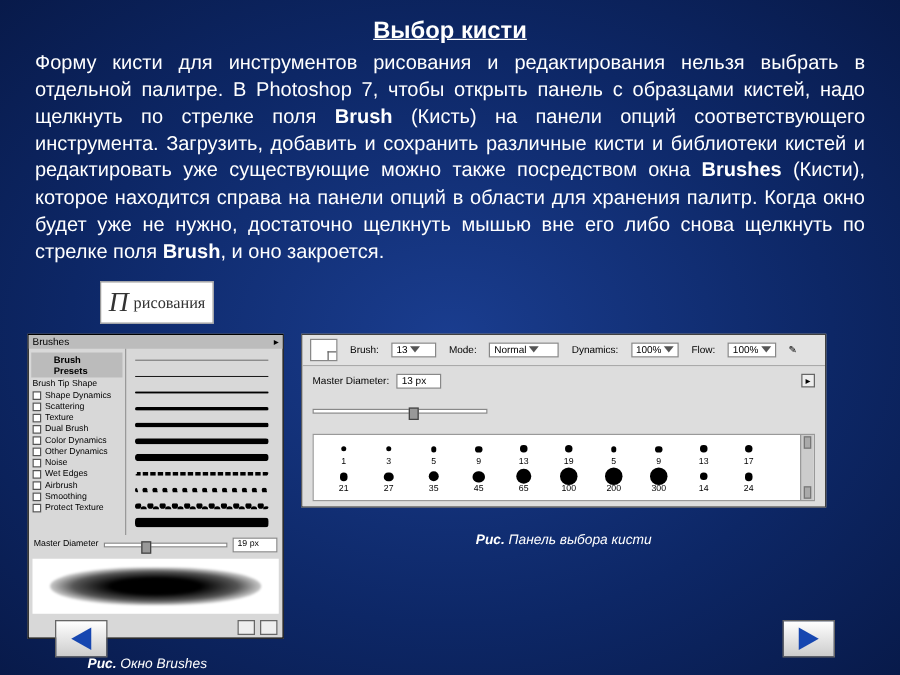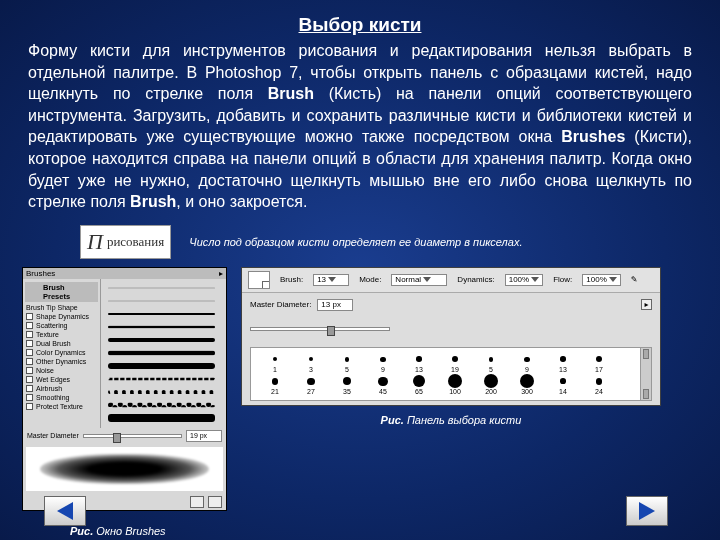--- a/index.html
+++ b/index.html
@@ -112,7 +112,6 @@
     <span class="p">П</span>
       <span>рисования</span>
   </div>
-  <div class="noteText">Число под образцом кисти определяет ее диаметр в пикселах.</div>
 </div>
 
 <div class="figs">

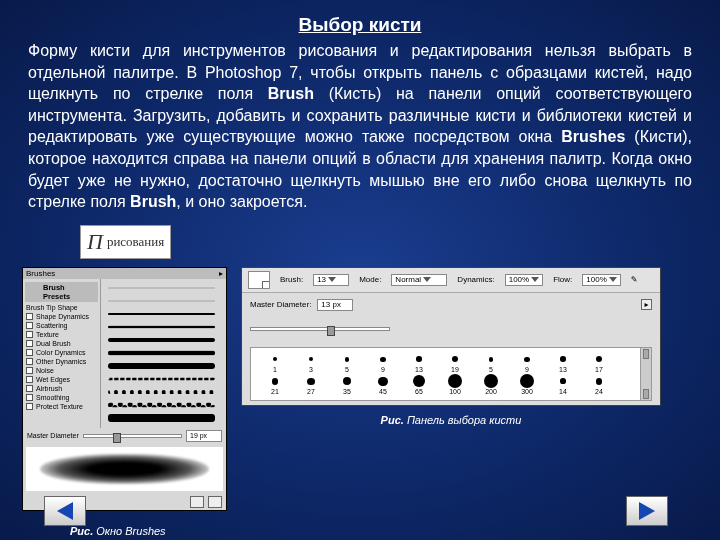--- a/index.html
+++ b/index.html
@@ -87,7 +87,7 @@
   .scroll::before,.scroll::after{content:"";position:absolute;left:2px;right:2px;height:8px;background:#aaa;border:1px solid #777;}
   .scroll::before{top:1px;} .scroll::after{bottom:1px;}
 
-  .cap { font-size:11px; font-style:italic; text-align:center; margin:8px 0 2px 0;}
+  .cap { font-size:11px; font-style:italic; text-align:center; margin:20px 0 2px 0;}
   .cap b{ font-weight:bold; font-style:italic; }
   .cap2 { font-size:11px; font-style:italic; padding-left:70px; margin-top:14px;}
   .cap2 b{ font-weight:bold; }

